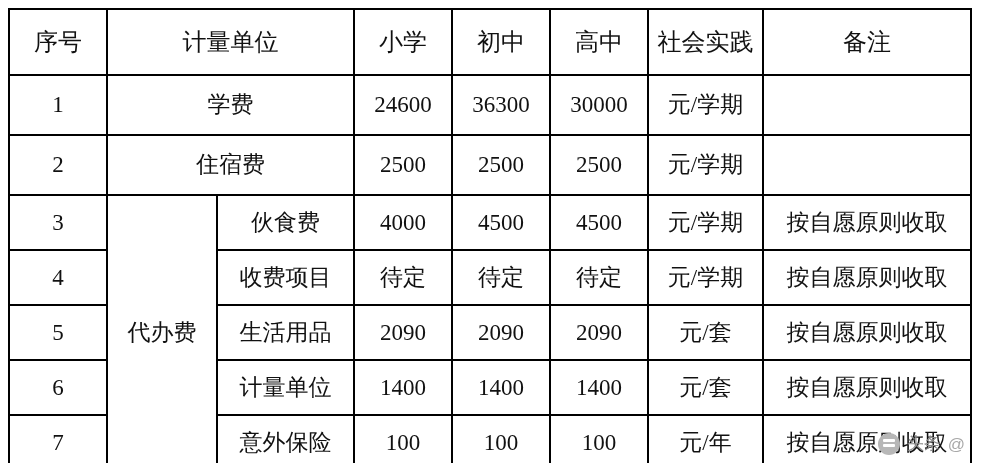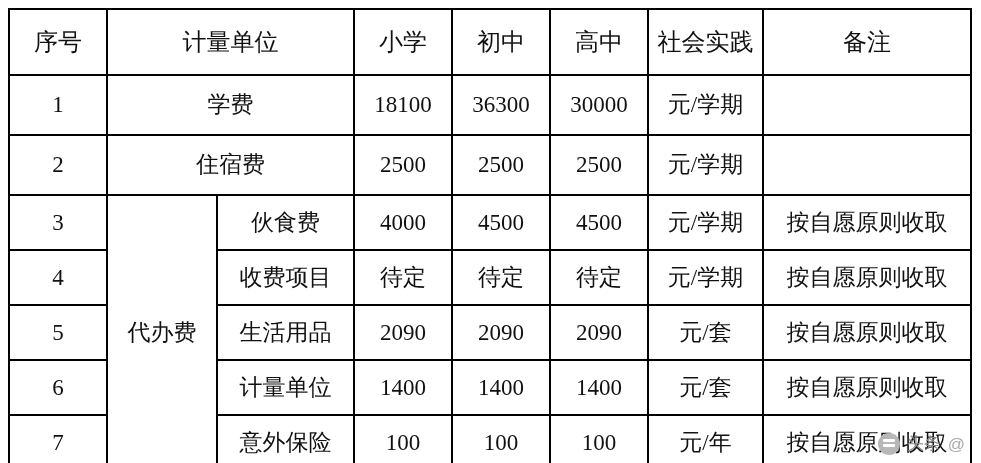--- a/index.html
+++ b/index.html
@@ -116,7 +116,7 @@
       <tr class="tall-row">
         <td>1</td>
         <td colspan="2">学费</td>
-        <td>18100</td>
+        <td>24600</td>
         <td>36300</td>
         <td>30000</td>
         <td>元/学期</td>

